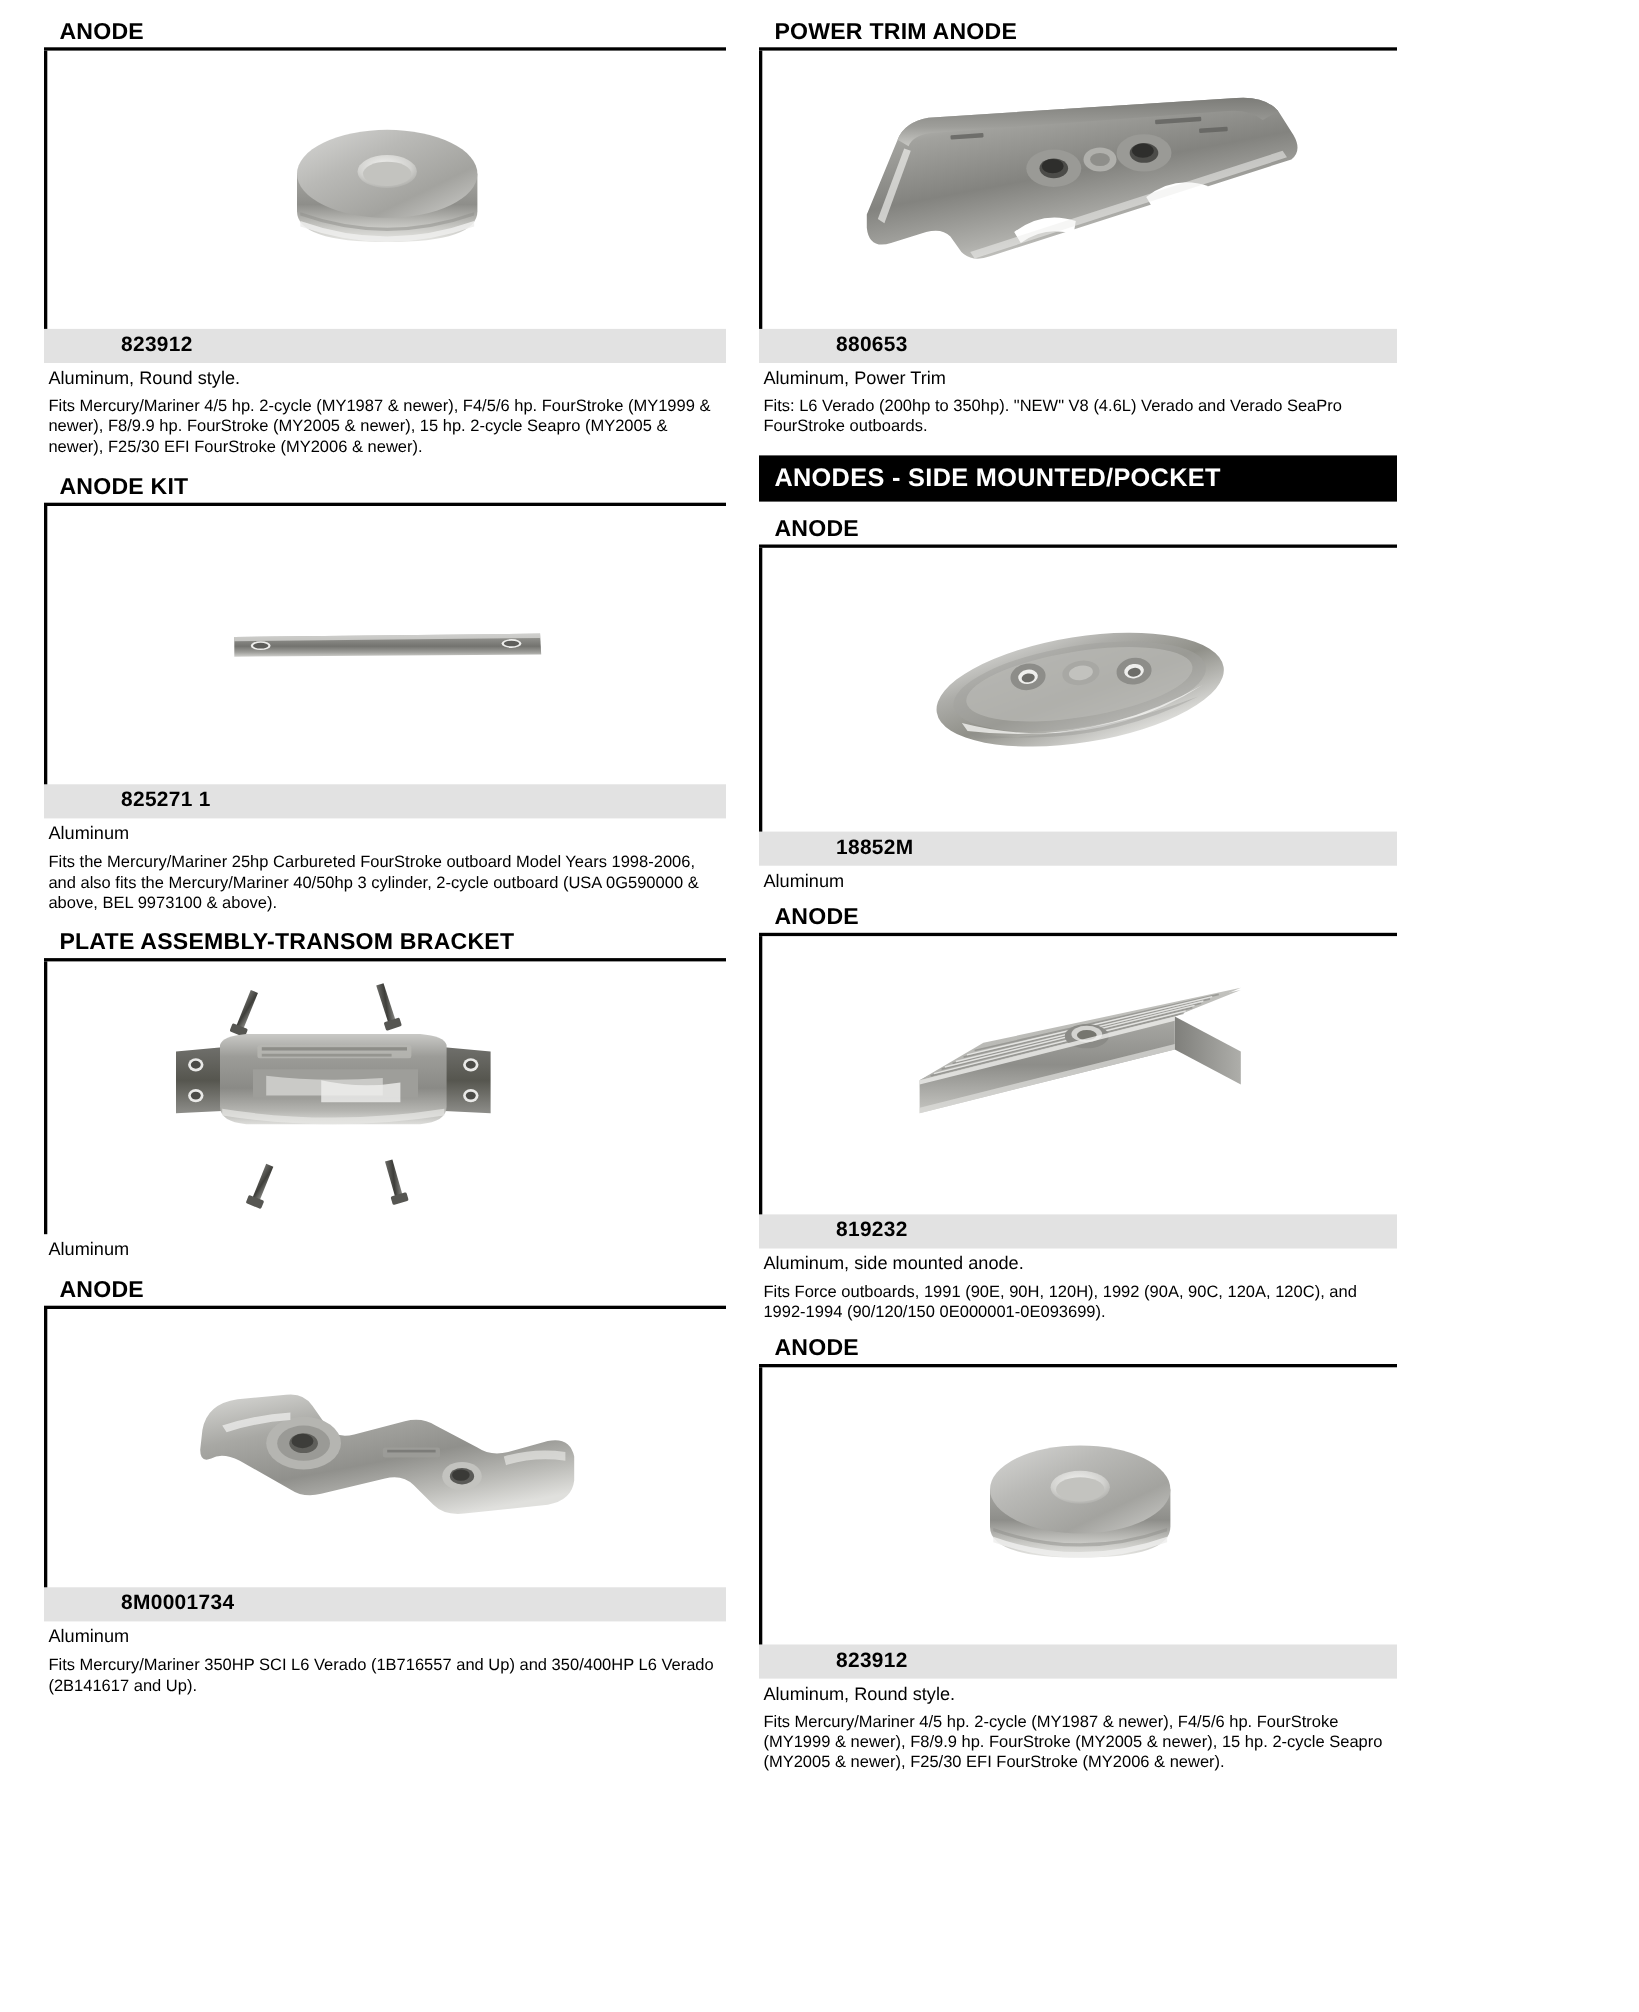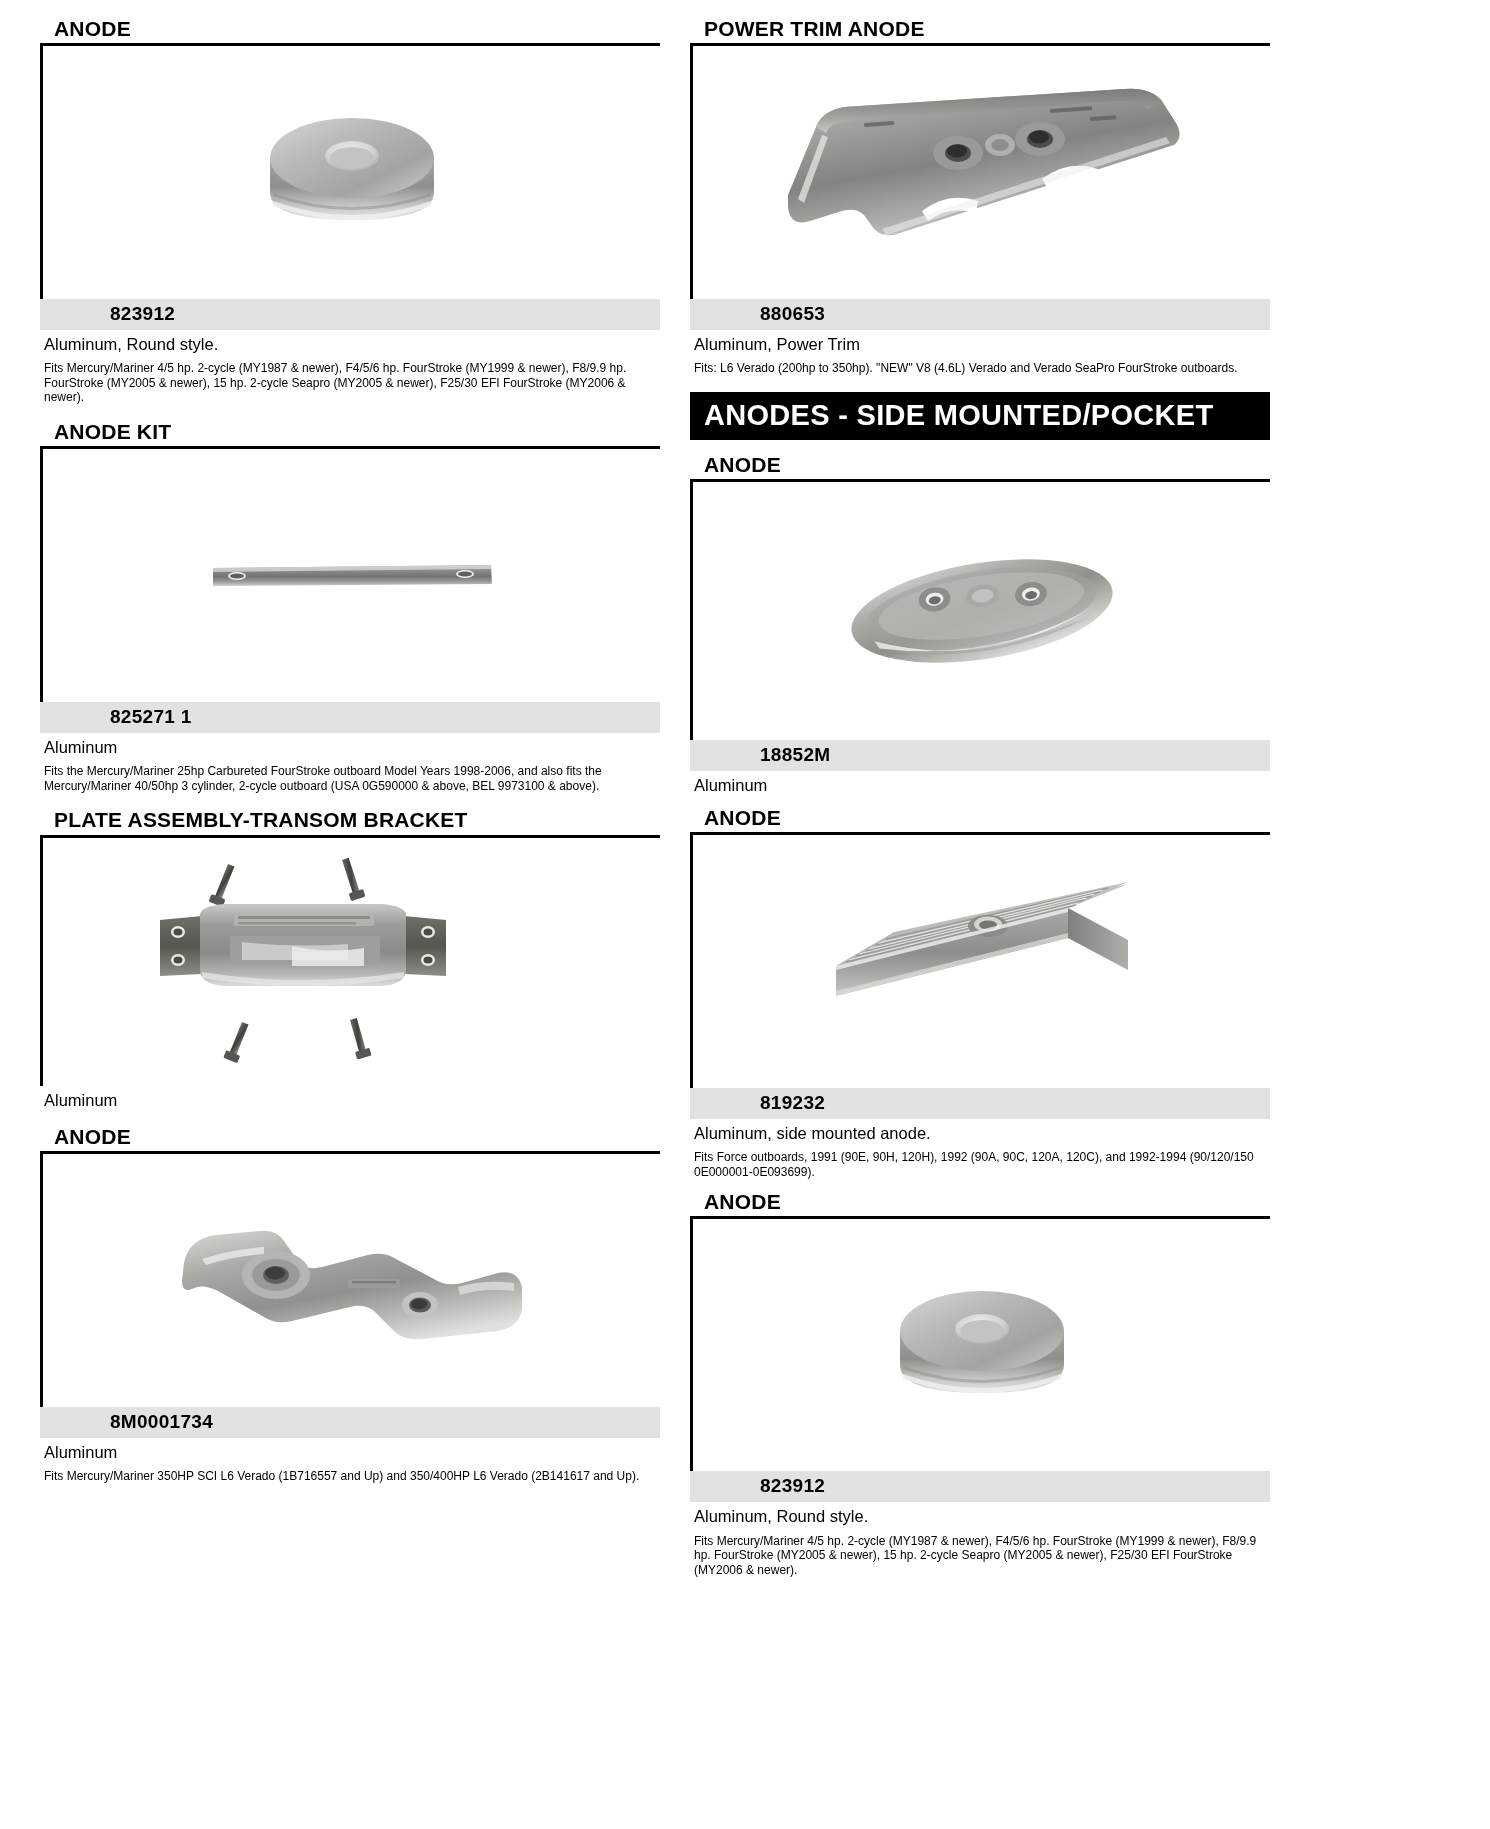--- a/index.html
+++ b/index.html
@@ -74,7 +74,7 @@
     padding: 4px 0 0 4px;
   }
   .fits {
-    font-size: 12px;
+    font-size: 15px;
     line-height: 1.22;
     padding: 7px 0 0 4px;
   }

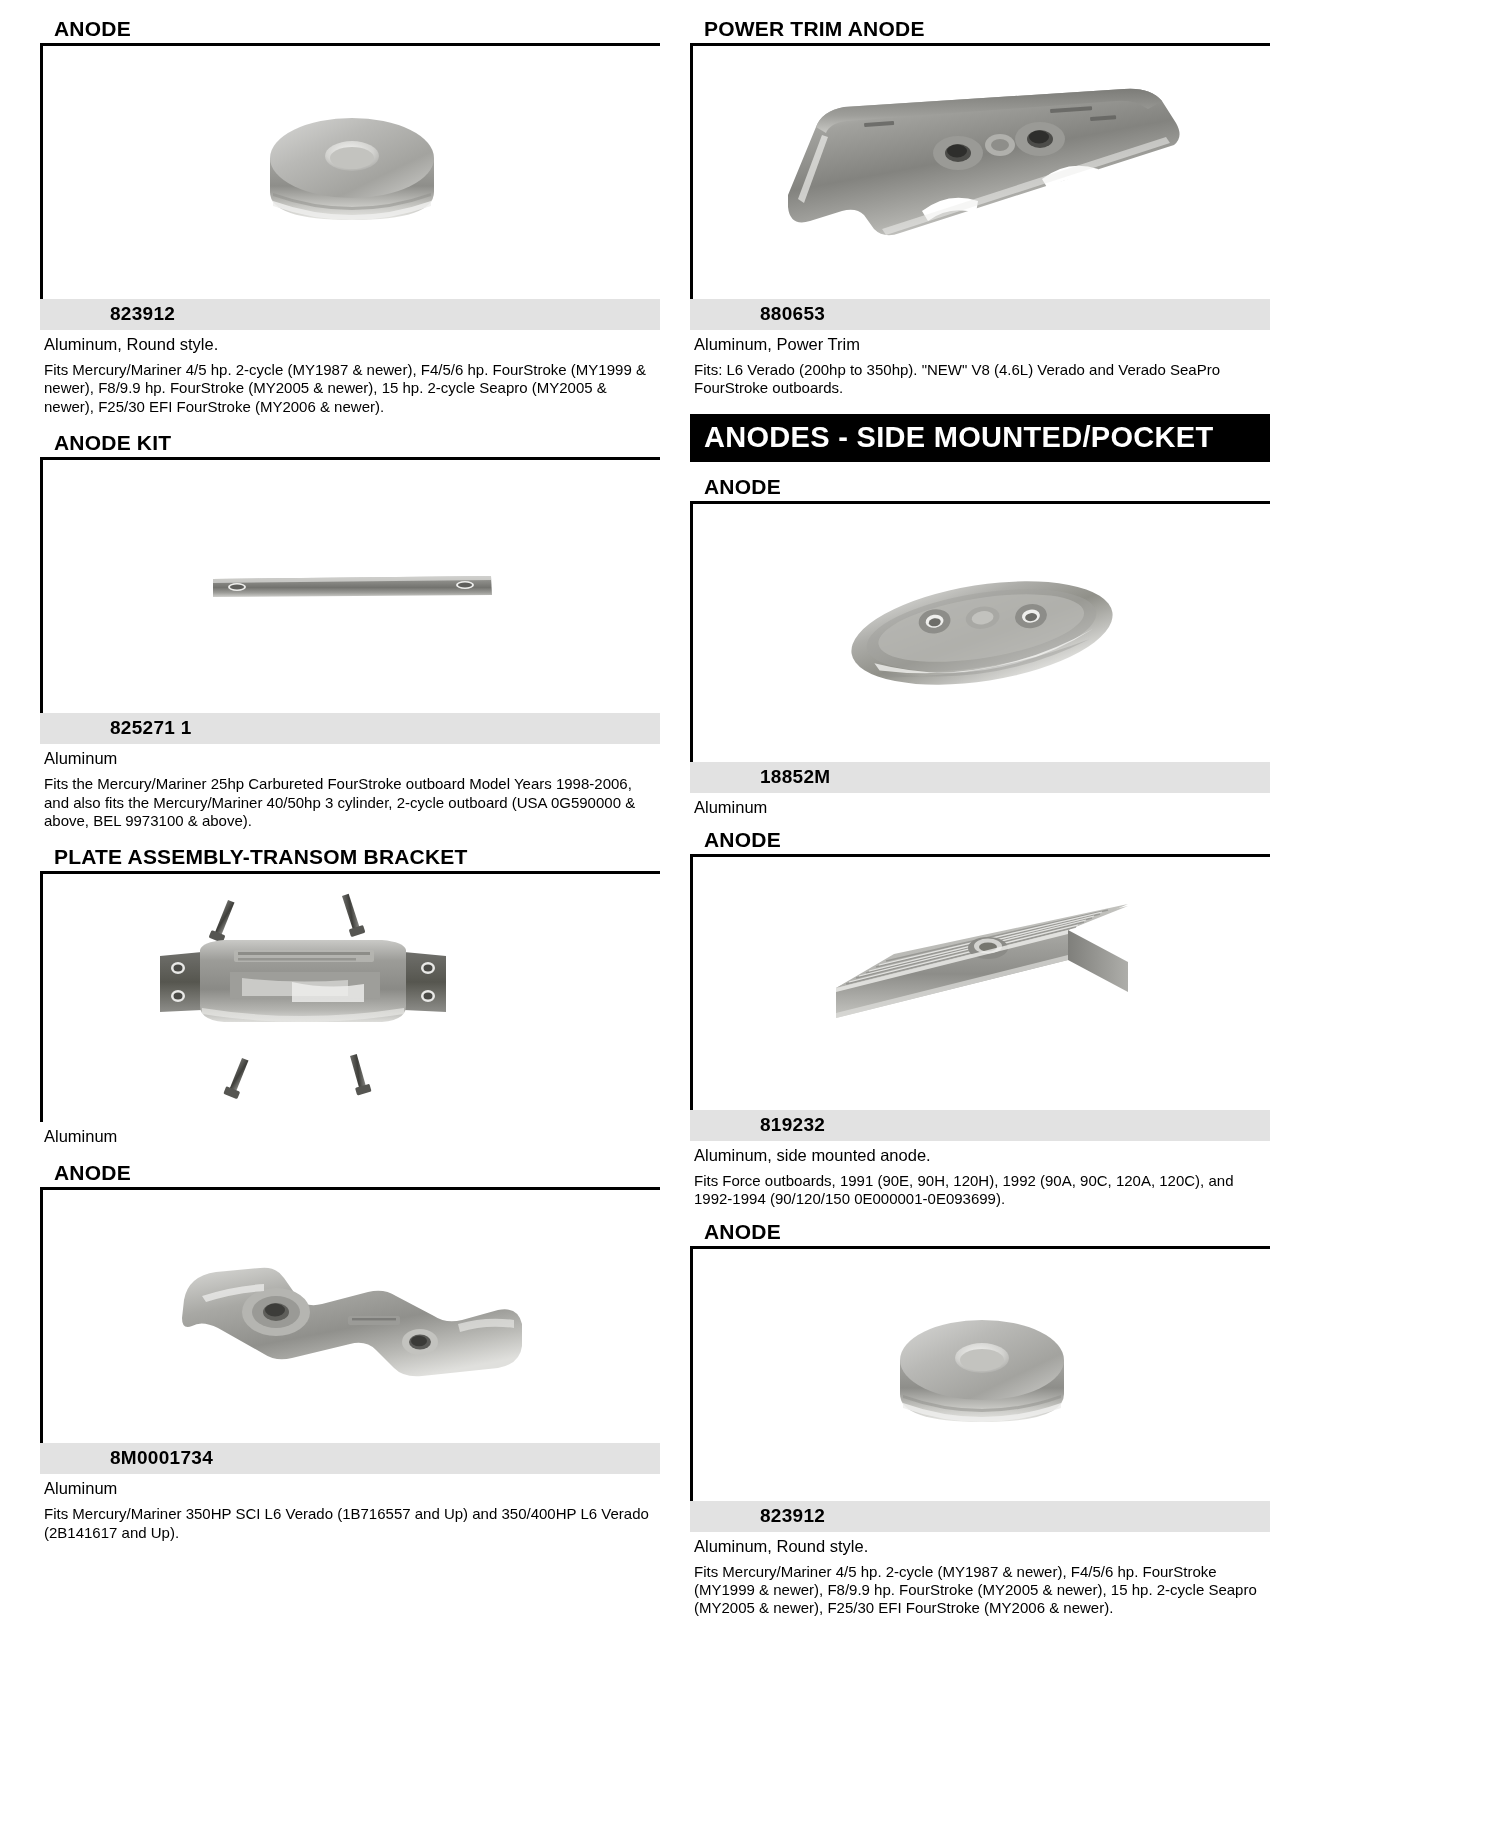--- a/index.html
+++ b/index.html
@@ -40,7 +40,7 @@
   .banner {
     background: #000;
     color: #fff;
-    font-size: 29px;
+    font-size: 23px;
     font-weight: bold;
     letter-spacing: 0.3px;
     padding: 7px 0 8px 14px;

